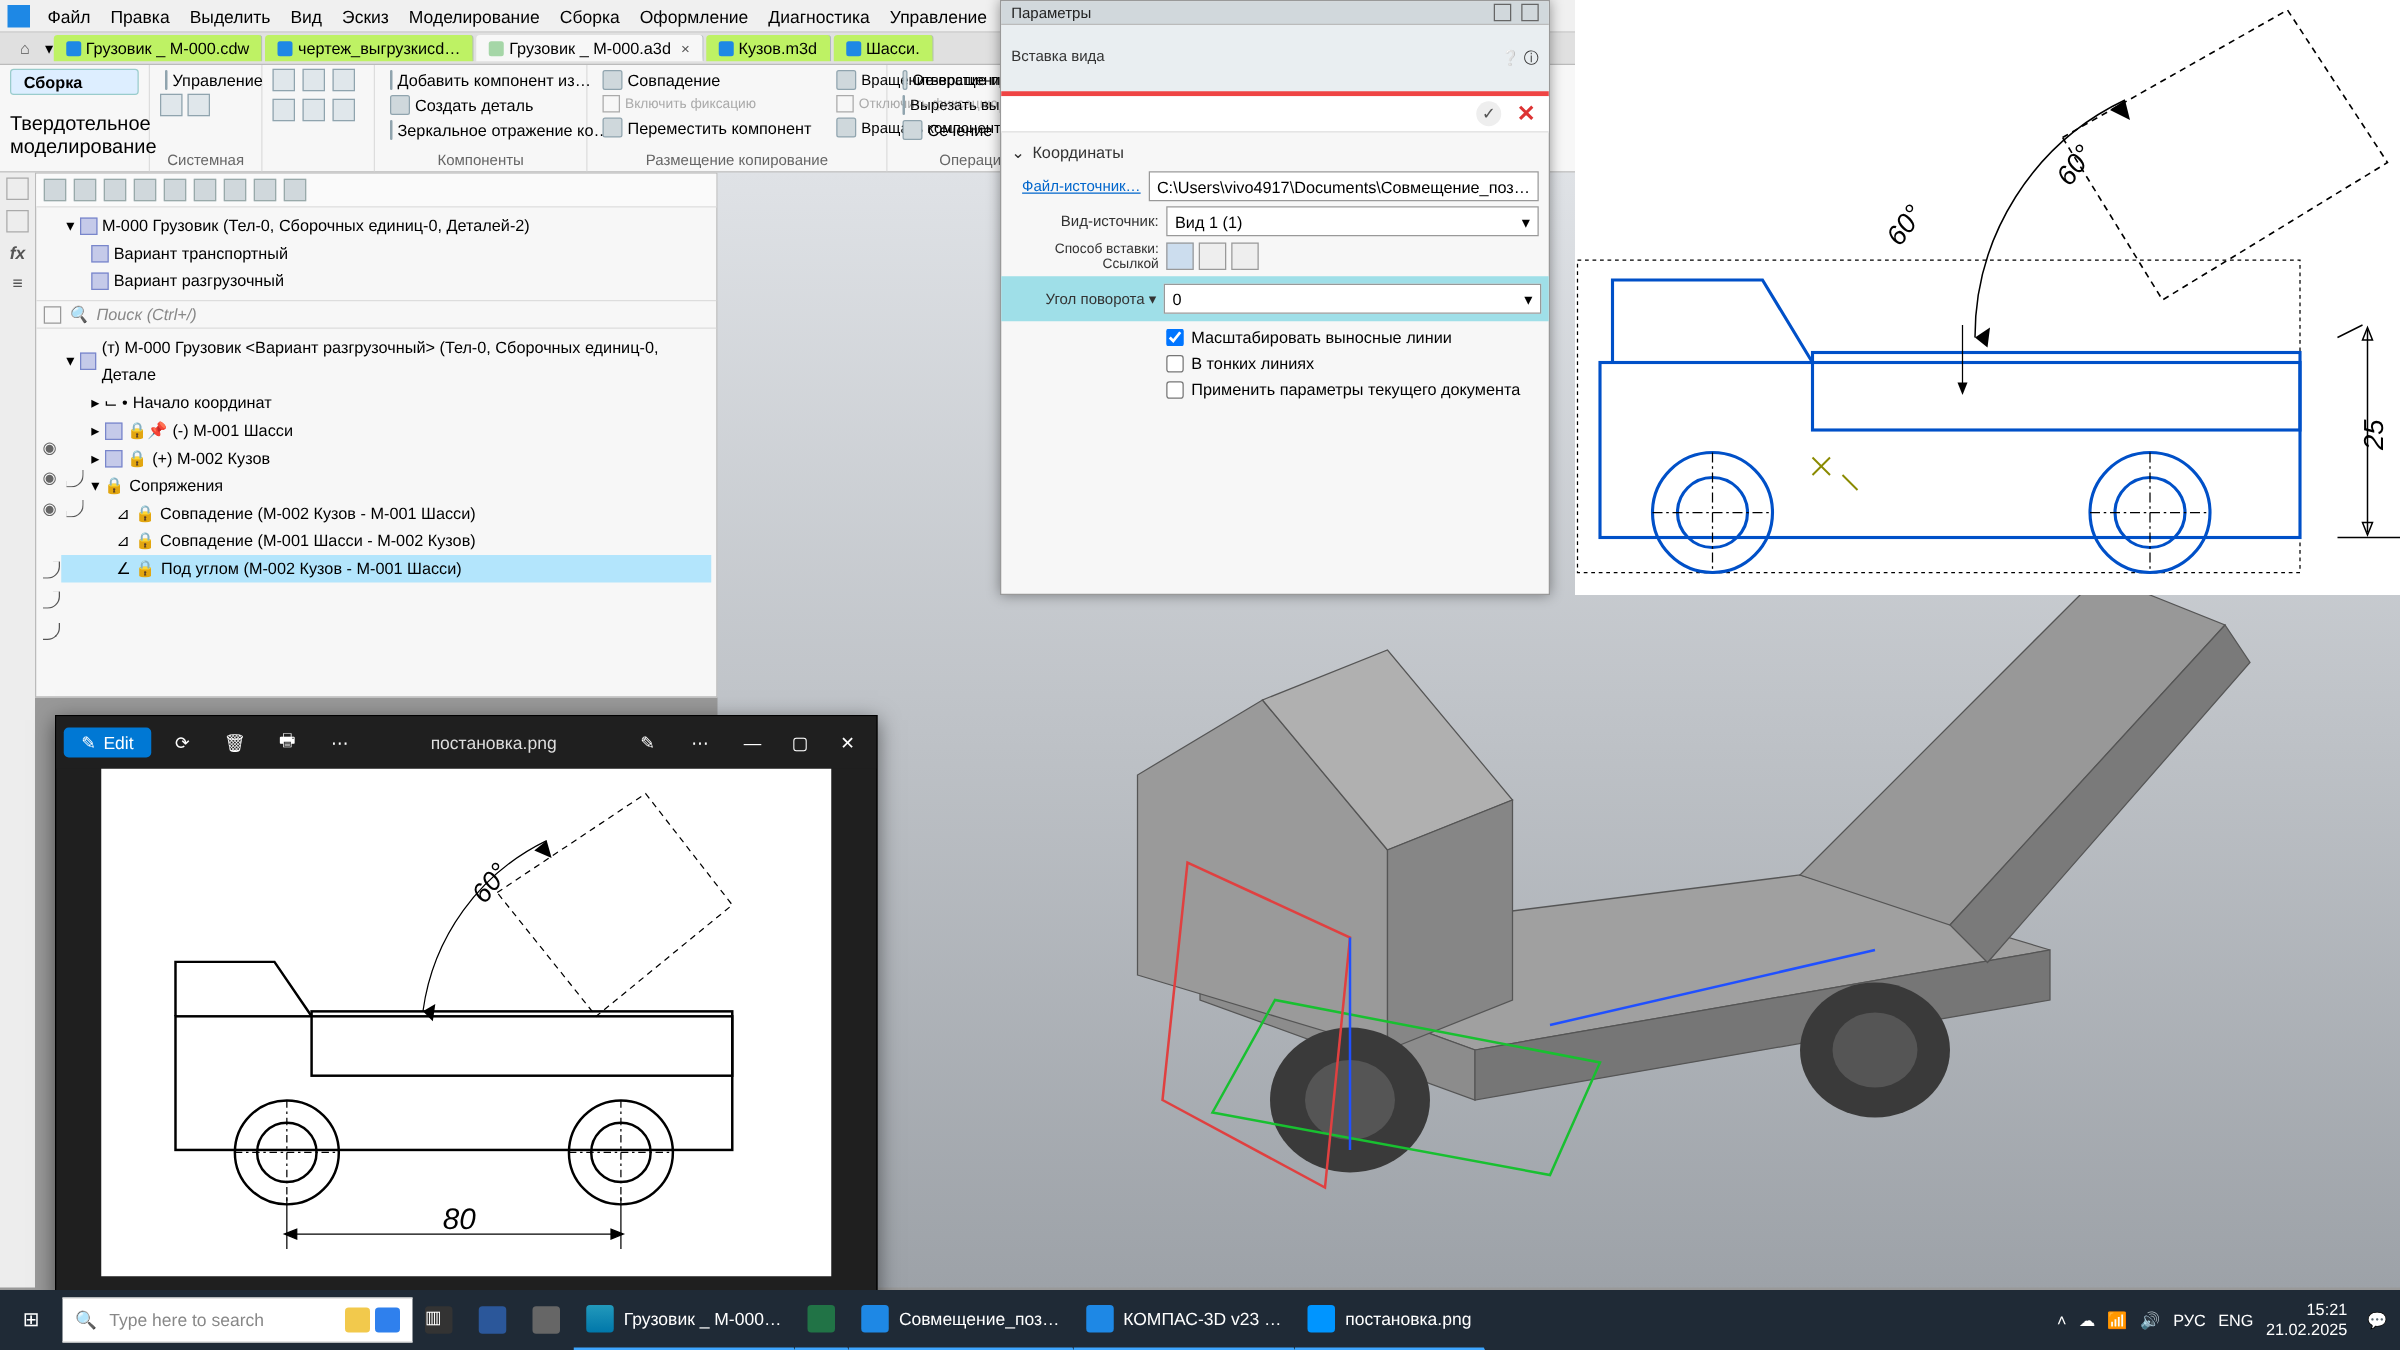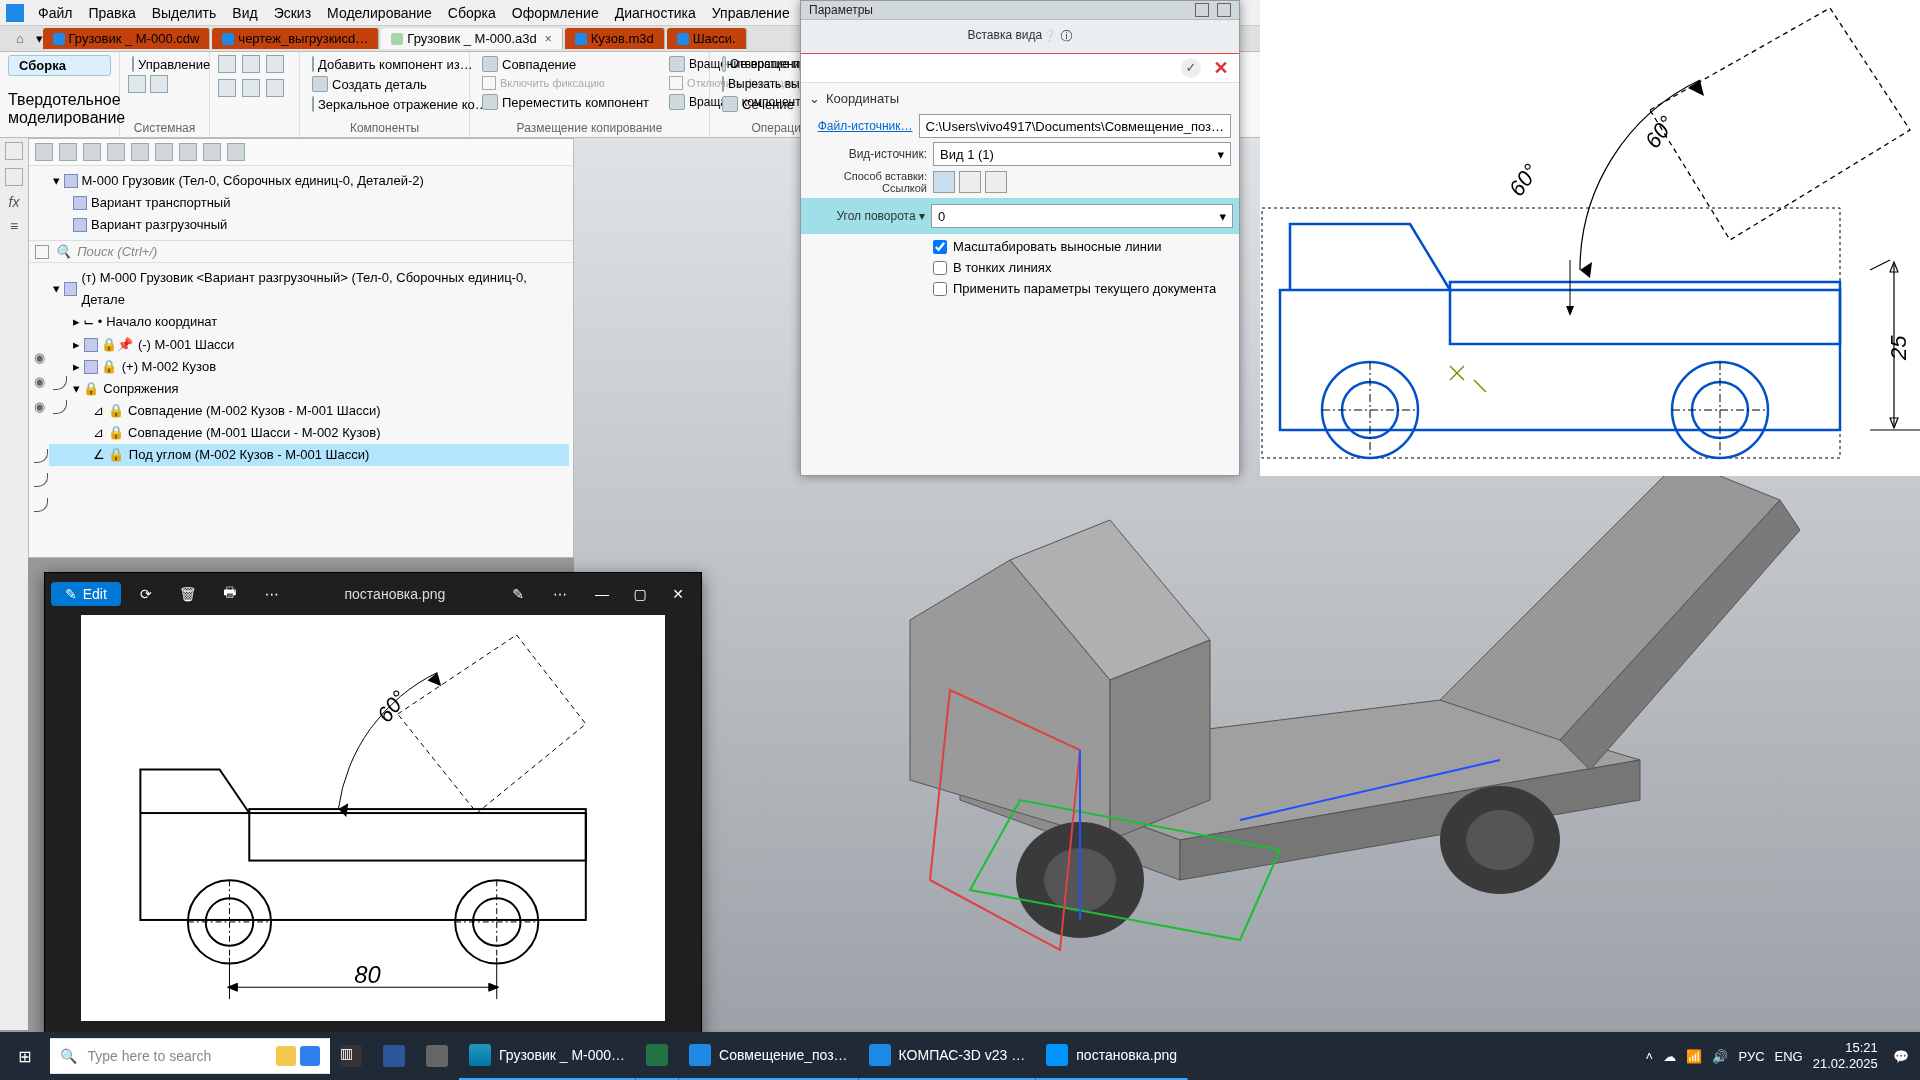--- a/index.html
+++ b/index.html
@@ -9,7 +9,7 @@
 .menubar span { padding:2px 8px; cursor:pointer; }
 .doc-tabs { position:absolute; top:26px; left:0; right:0; height:26px; background:#e0e0e0; display:flex; align-items:center; padding:0 4px; font-size:13px; border-bottom:1px solid #bbb; }
 .doc-tabs .home { width:20px; height:20px; margin:0 6px; display:flex; align-items:center; justify-content:center; color:#555;}
-.doc-tabs .tab { display:flex; align-items:center; padding:3px 10px; background:#c2410c; border-right:1px solid #b0b8bc; border-radius:3px 3px 0 0; margin-right:2px; gap:4px;}
+.doc-tabs .tab { display:flex; align-items:center; padding:3px 10px; background:#bef264; border-right:1px solid #b0b8bc; border-radius:3px 3px 0 0; margin-right:2px; gap:4px;}
 .doc-tabs .tab.active { background:#f7f7f7; font-weight:500; }
 .doc-tabs .tab .tabicon { width:12px; height:12px; background:#1e88e5; border-radius:2px; }
 .doc-tabs .tab .tabicon.g { background:#a5d6a7;}

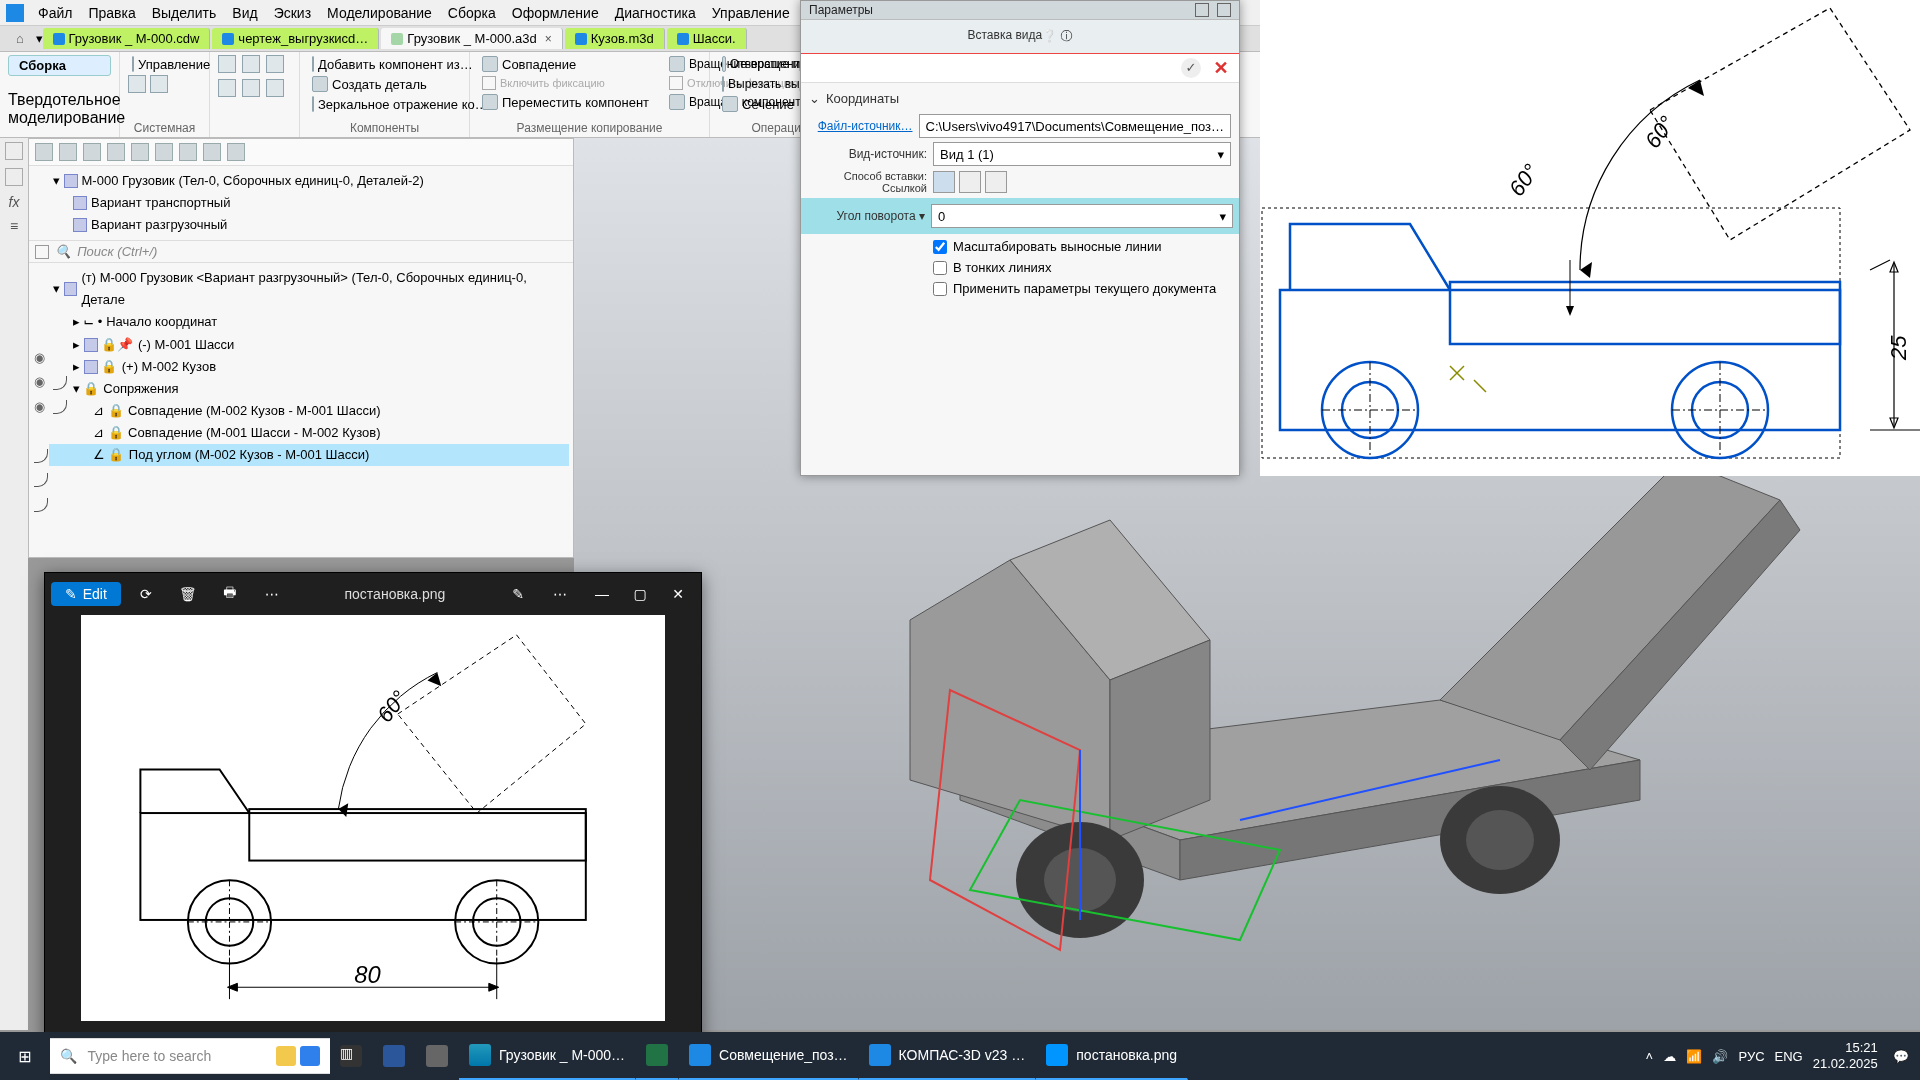--- a/index.html
+++ b/index.html
@@ -42,7 +42,7 @@
 .params .titlebar { background:#d1d8dc; padding:2px 8px; font-size:12px; color:#222; display:flex; justify-content:space-between; align-items:center; border-bottom:1px solid #bbb;}
 .params .titlebar .winbtns { display:flex; gap:8px;}
 .params .titlebar .winbtns span { width:14px; height:14px; border:1px solid #666;}
-.params .sub { padding:8px 8px; font-size:12px; color:#333; background:#e9eef1; border-bottom:1px solid #ef4444; display:flex; justify-content:center;}
+.params .sub { padding:18px 8px; font-size:12px; color:#333; background:#e9eef1; border-bottom:4px solid #ef4444; display:flex; justify-content:space-between;}
 .params .tickclose { padding:4px 8px; display:flex; justify-content:flex-end; gap:10px; border-bottom:1px solid #ddd; background:#fff;}
 .params .tickclose .ok { width:20px; height:20px; border-radius:50%; background:#eee; color:#555; text-align:center; line-height:19px;}
 .params .tickclose .cancel { width:20px; height:20px; color:#d33; font-weight:bold; text-align:center; line-height:20px; font-size:18px;}

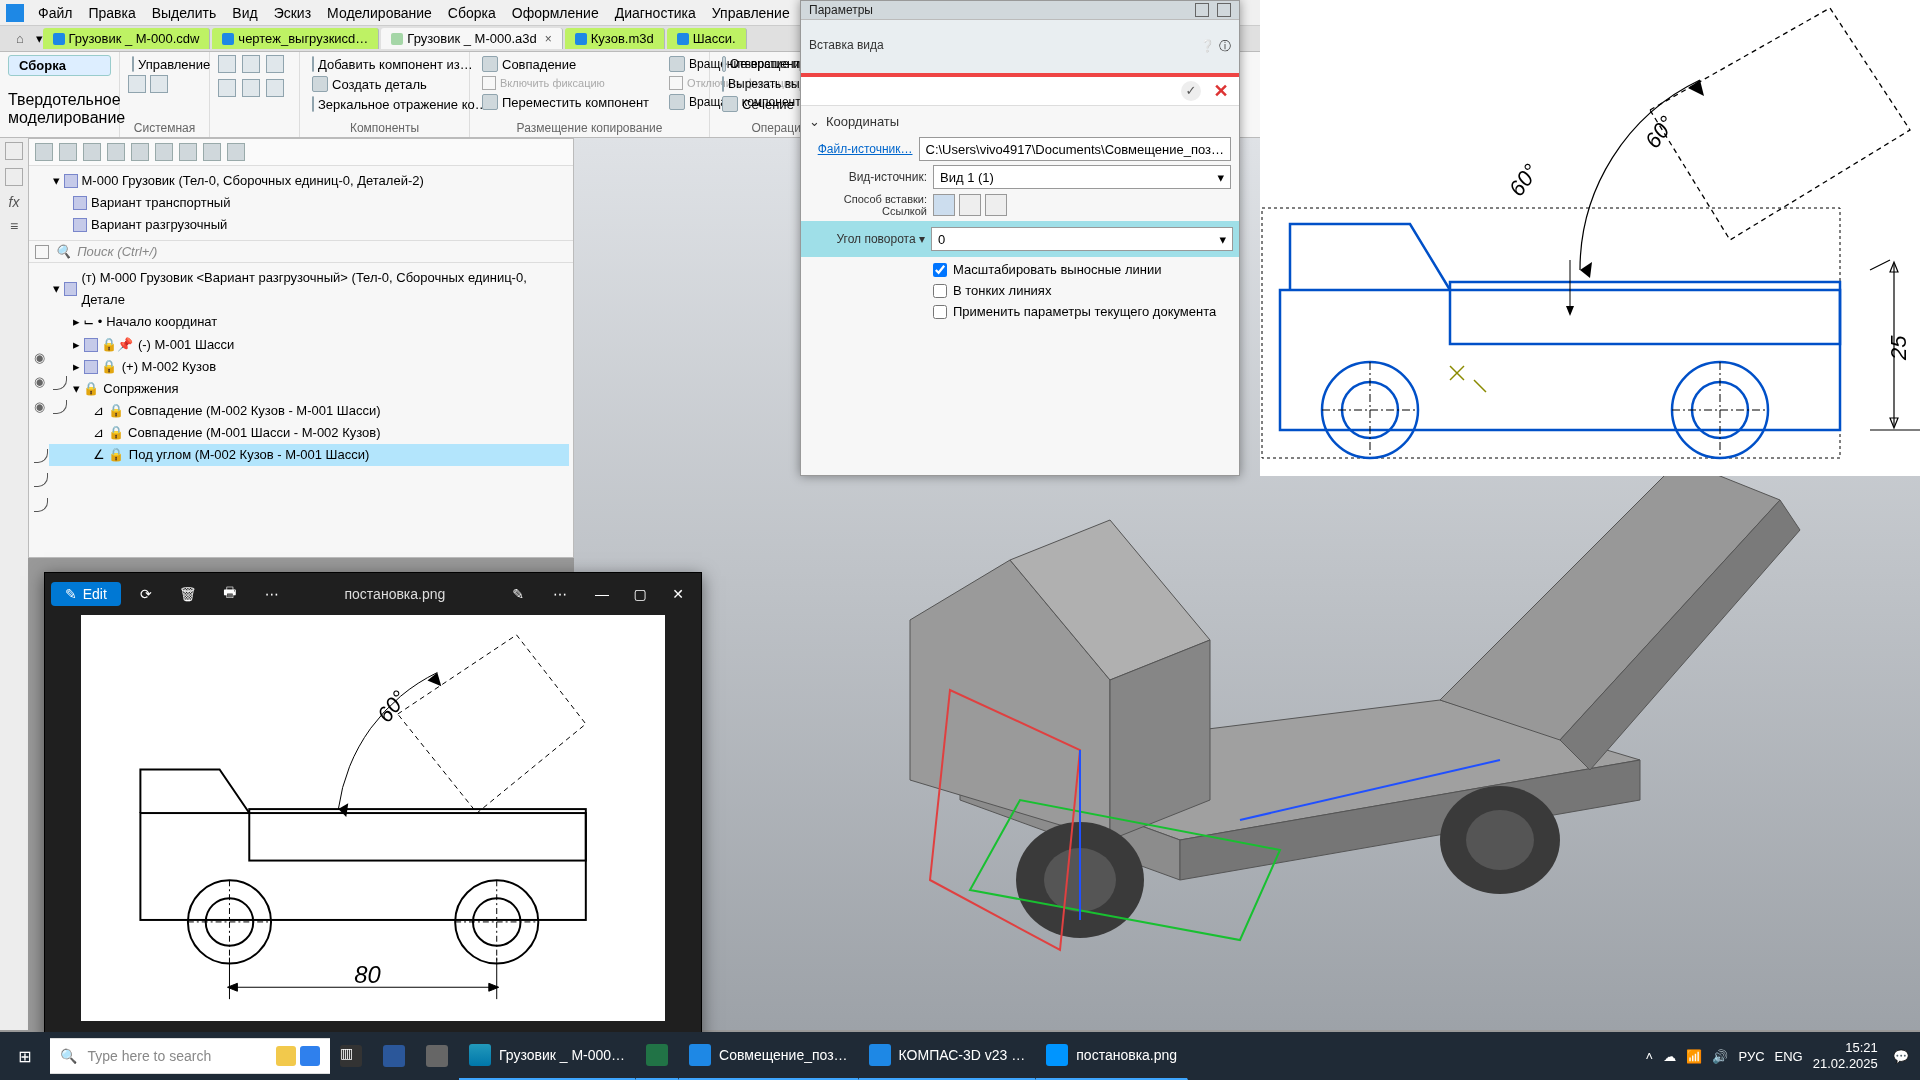--- a/index.html
+++ b/index.html
@@ -257,7 +257,7 @@
 <div class="left-strip">
   <span class="ls"></span>
   <span class="ls"></span>
-  <span style="font-style:italic;">fx</span>
+  <span style="font-style:italic;font-weight:bold;">fx</span>
   <span>≡</span>
 </div>
 

